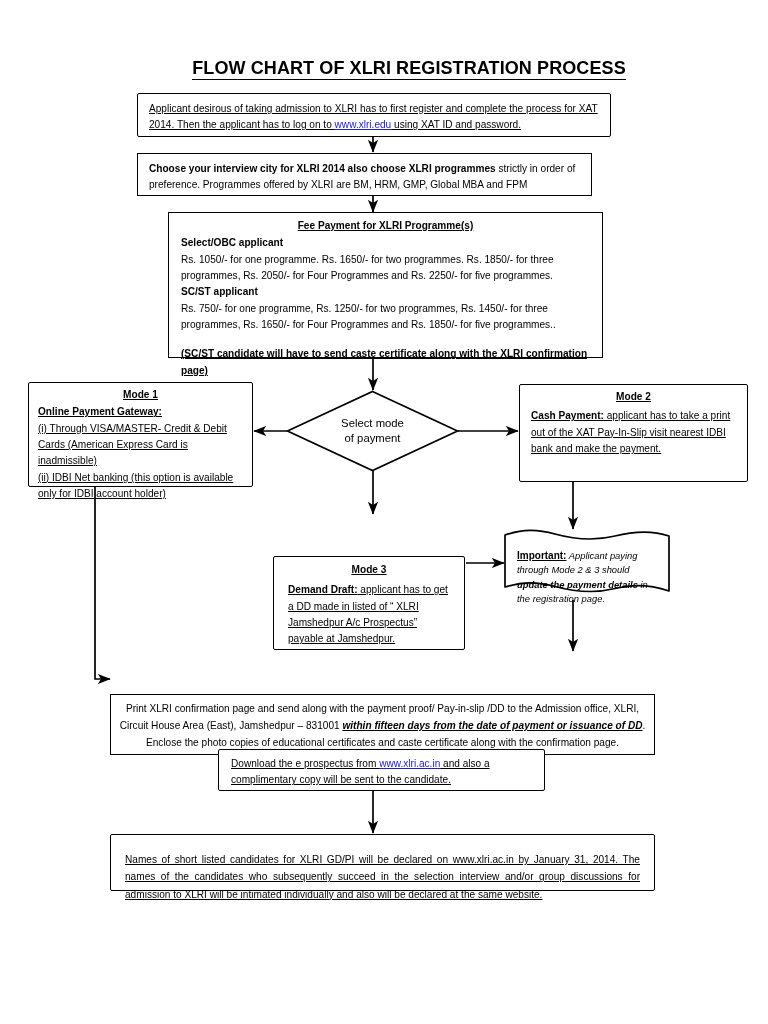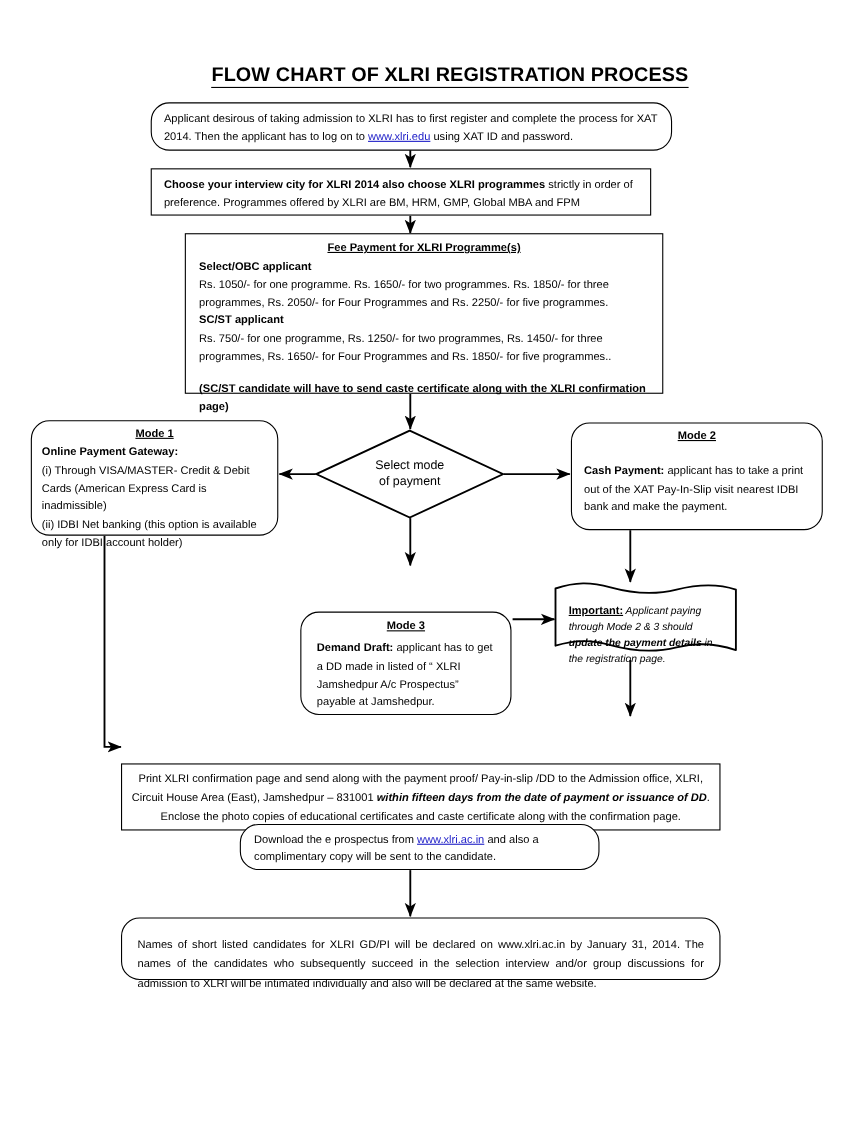--- a/index.html
+++ b/index.html
@@ -52,7 +52,7 @@
     color: #000;
     z-index: 2;
   }
-  .rounded { border-radius: 17px; }
+  .rounded { border-radius: 2px; text-decoration: underline; }
   .sharp { border-radius: 0; }
   .pad { padding: 6px 11px 5px 11px; }
   .ctr { text-align: center; }

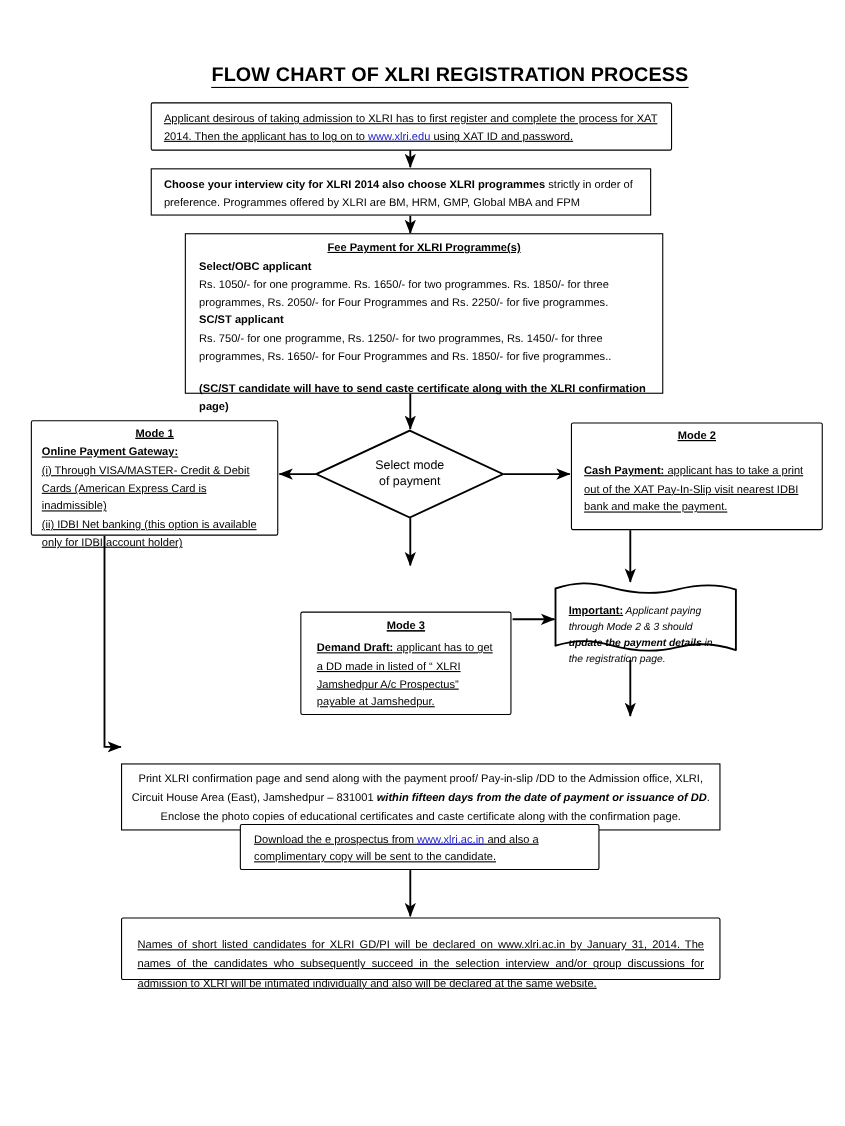--- a/index.html
+++ b/index.html
@@ -57,7 +57,7 @@
   .pad { padding: 6px 11px 5px 11px; }
   .ctr { text-align: center; }
   .b { font-weight: bold; }
-  .u { }
+  .u { text-decoration: underline; }
   .i { font-style: italic; }
   .lnk {
     color: #2020c8;

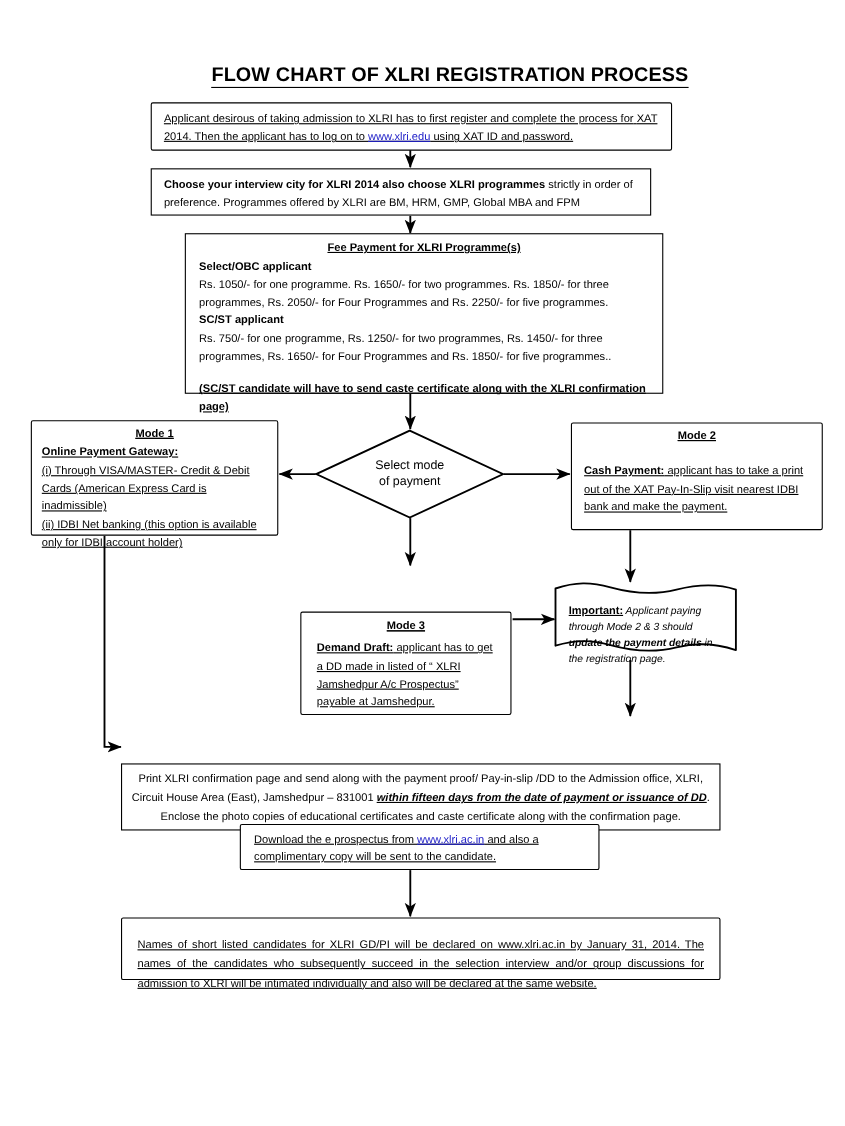--- a/index.html
+++ b/index.html
@@ -188,7 +188,7 @@
 
   <div class="node rounded" style="left:519px; top:384px; width:229px; height:98px; padding:4px 11px 0 11px;">
     <span class="hdr">Mode 2</span>
-    <div style="margin-top:16px;">
+    <div style="margin-top:3px;">
       <span class="b">Cash Payment:</span><span>  applicant has to take a print out of the XAT Pay-In-Slip visit nearest IDBI bank and make the payment.</span>
     </div>
   </div>

